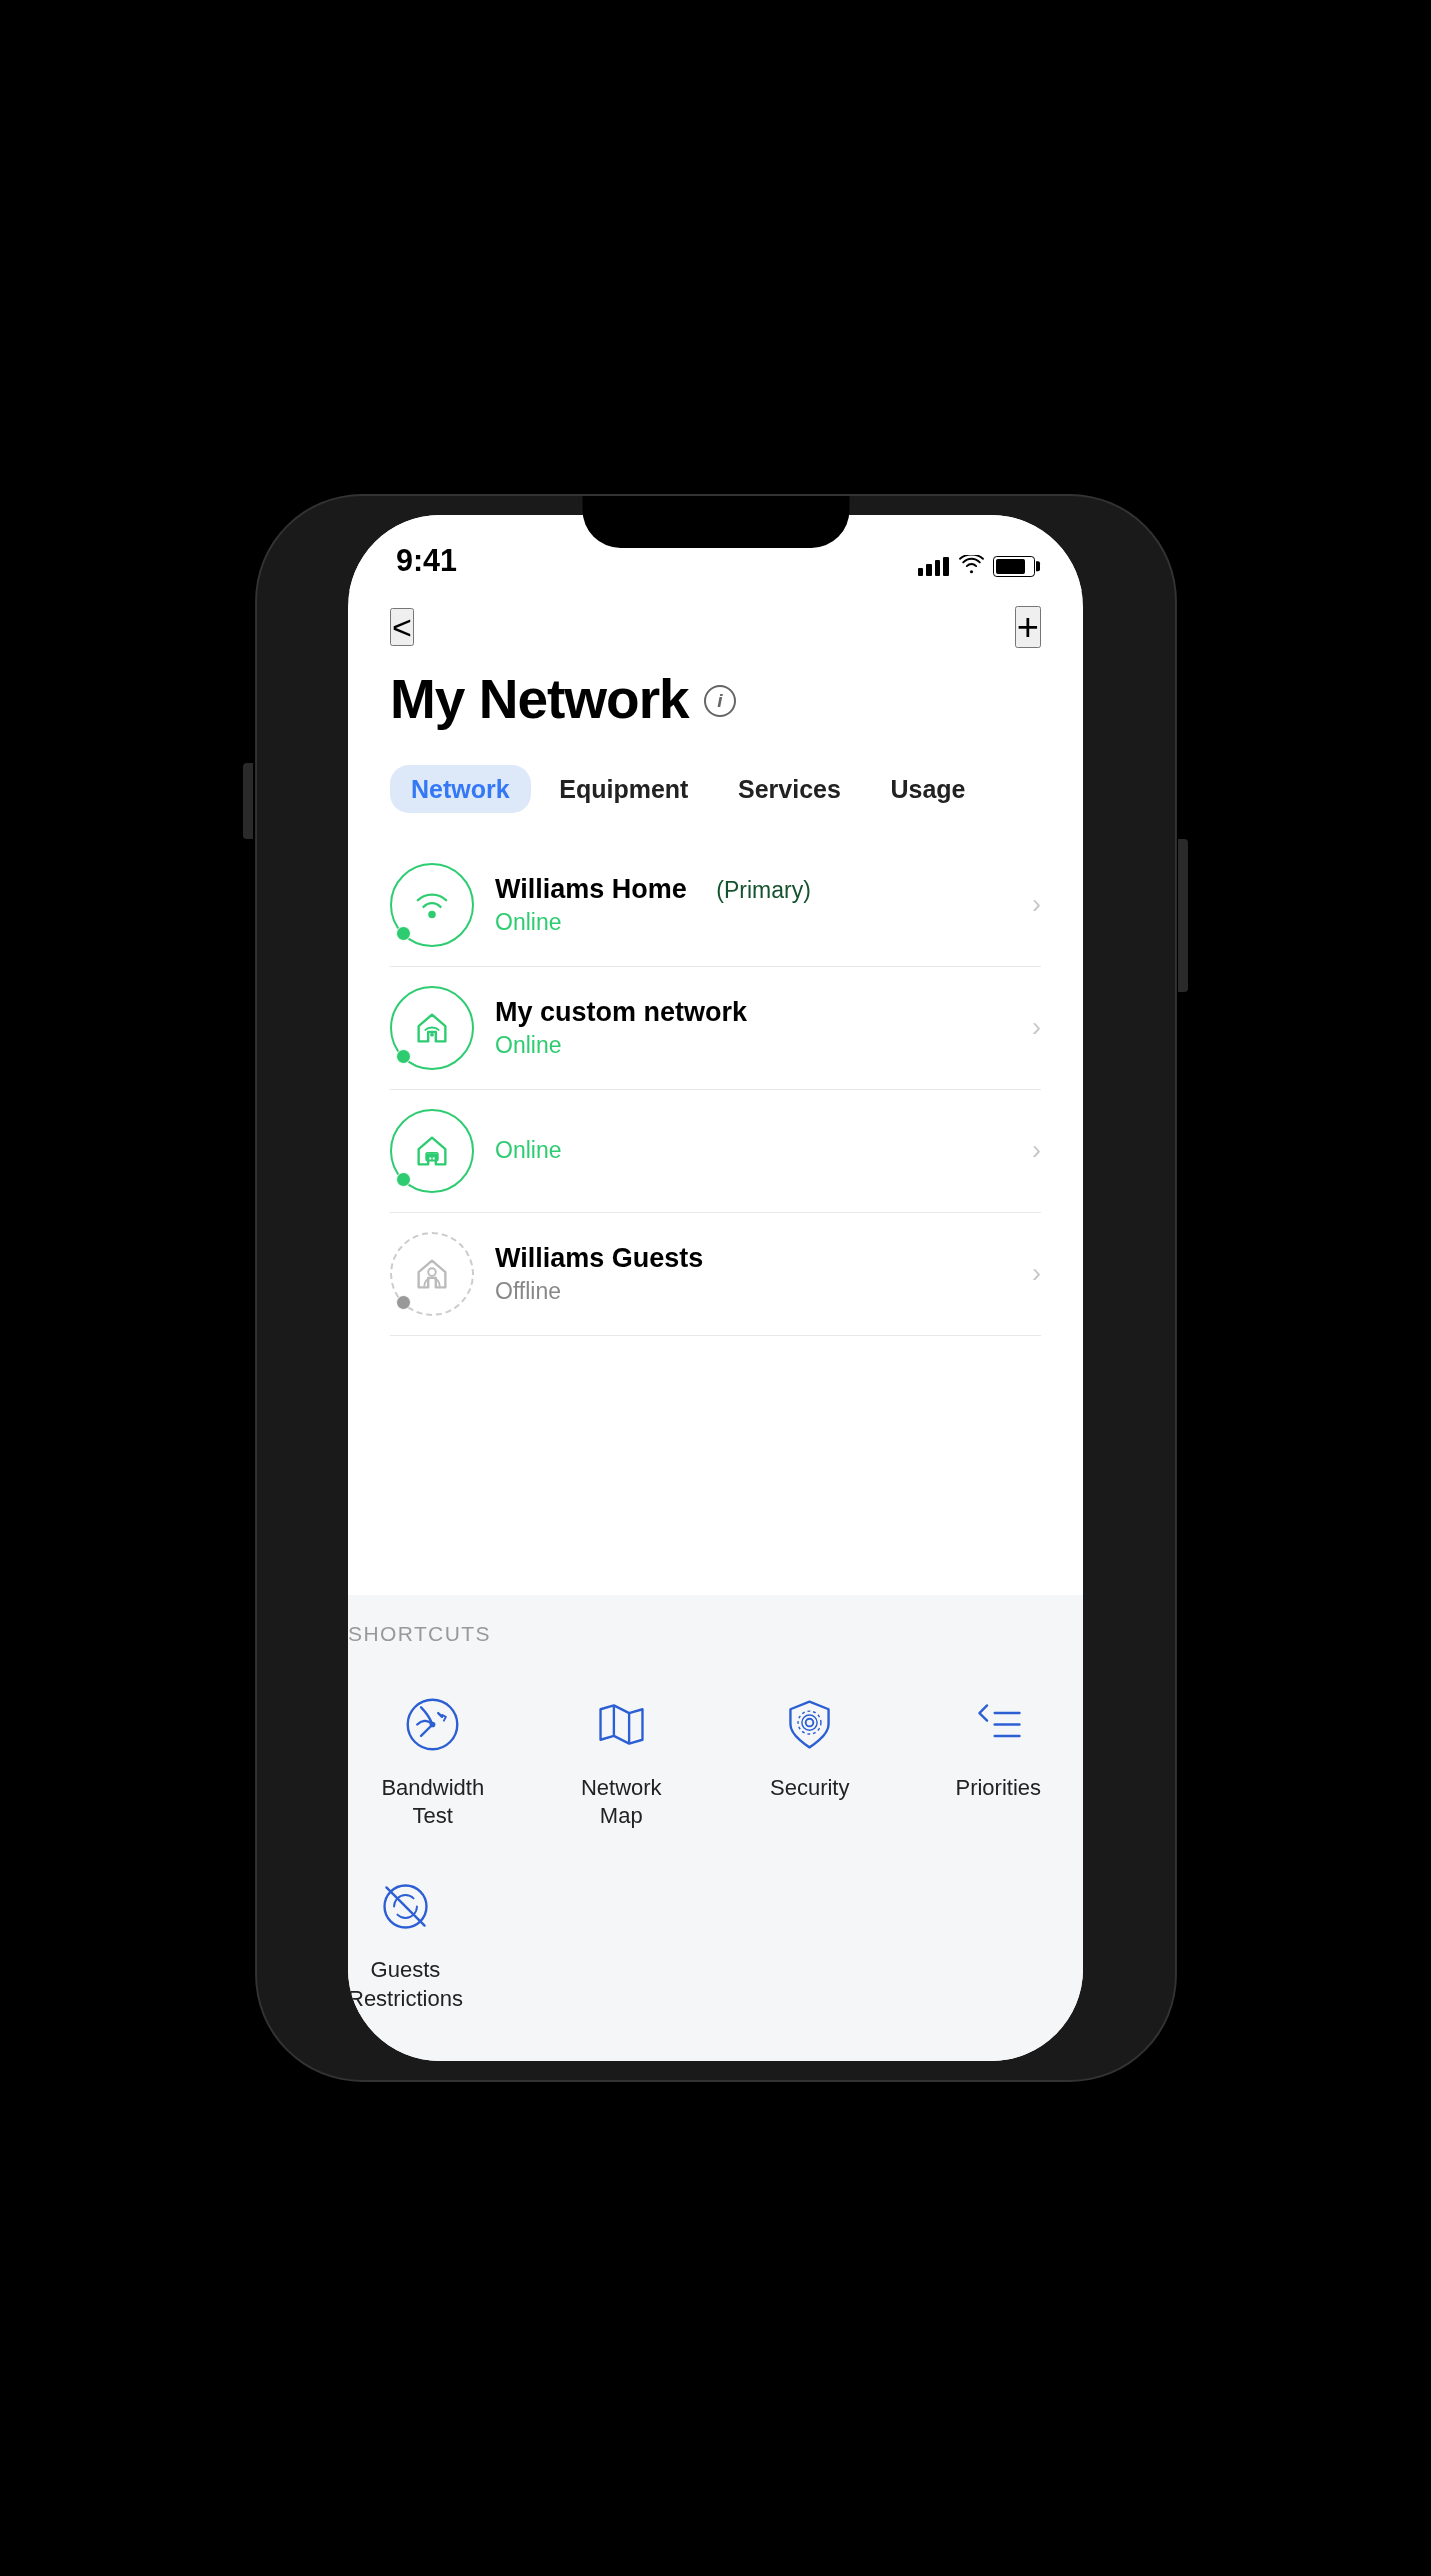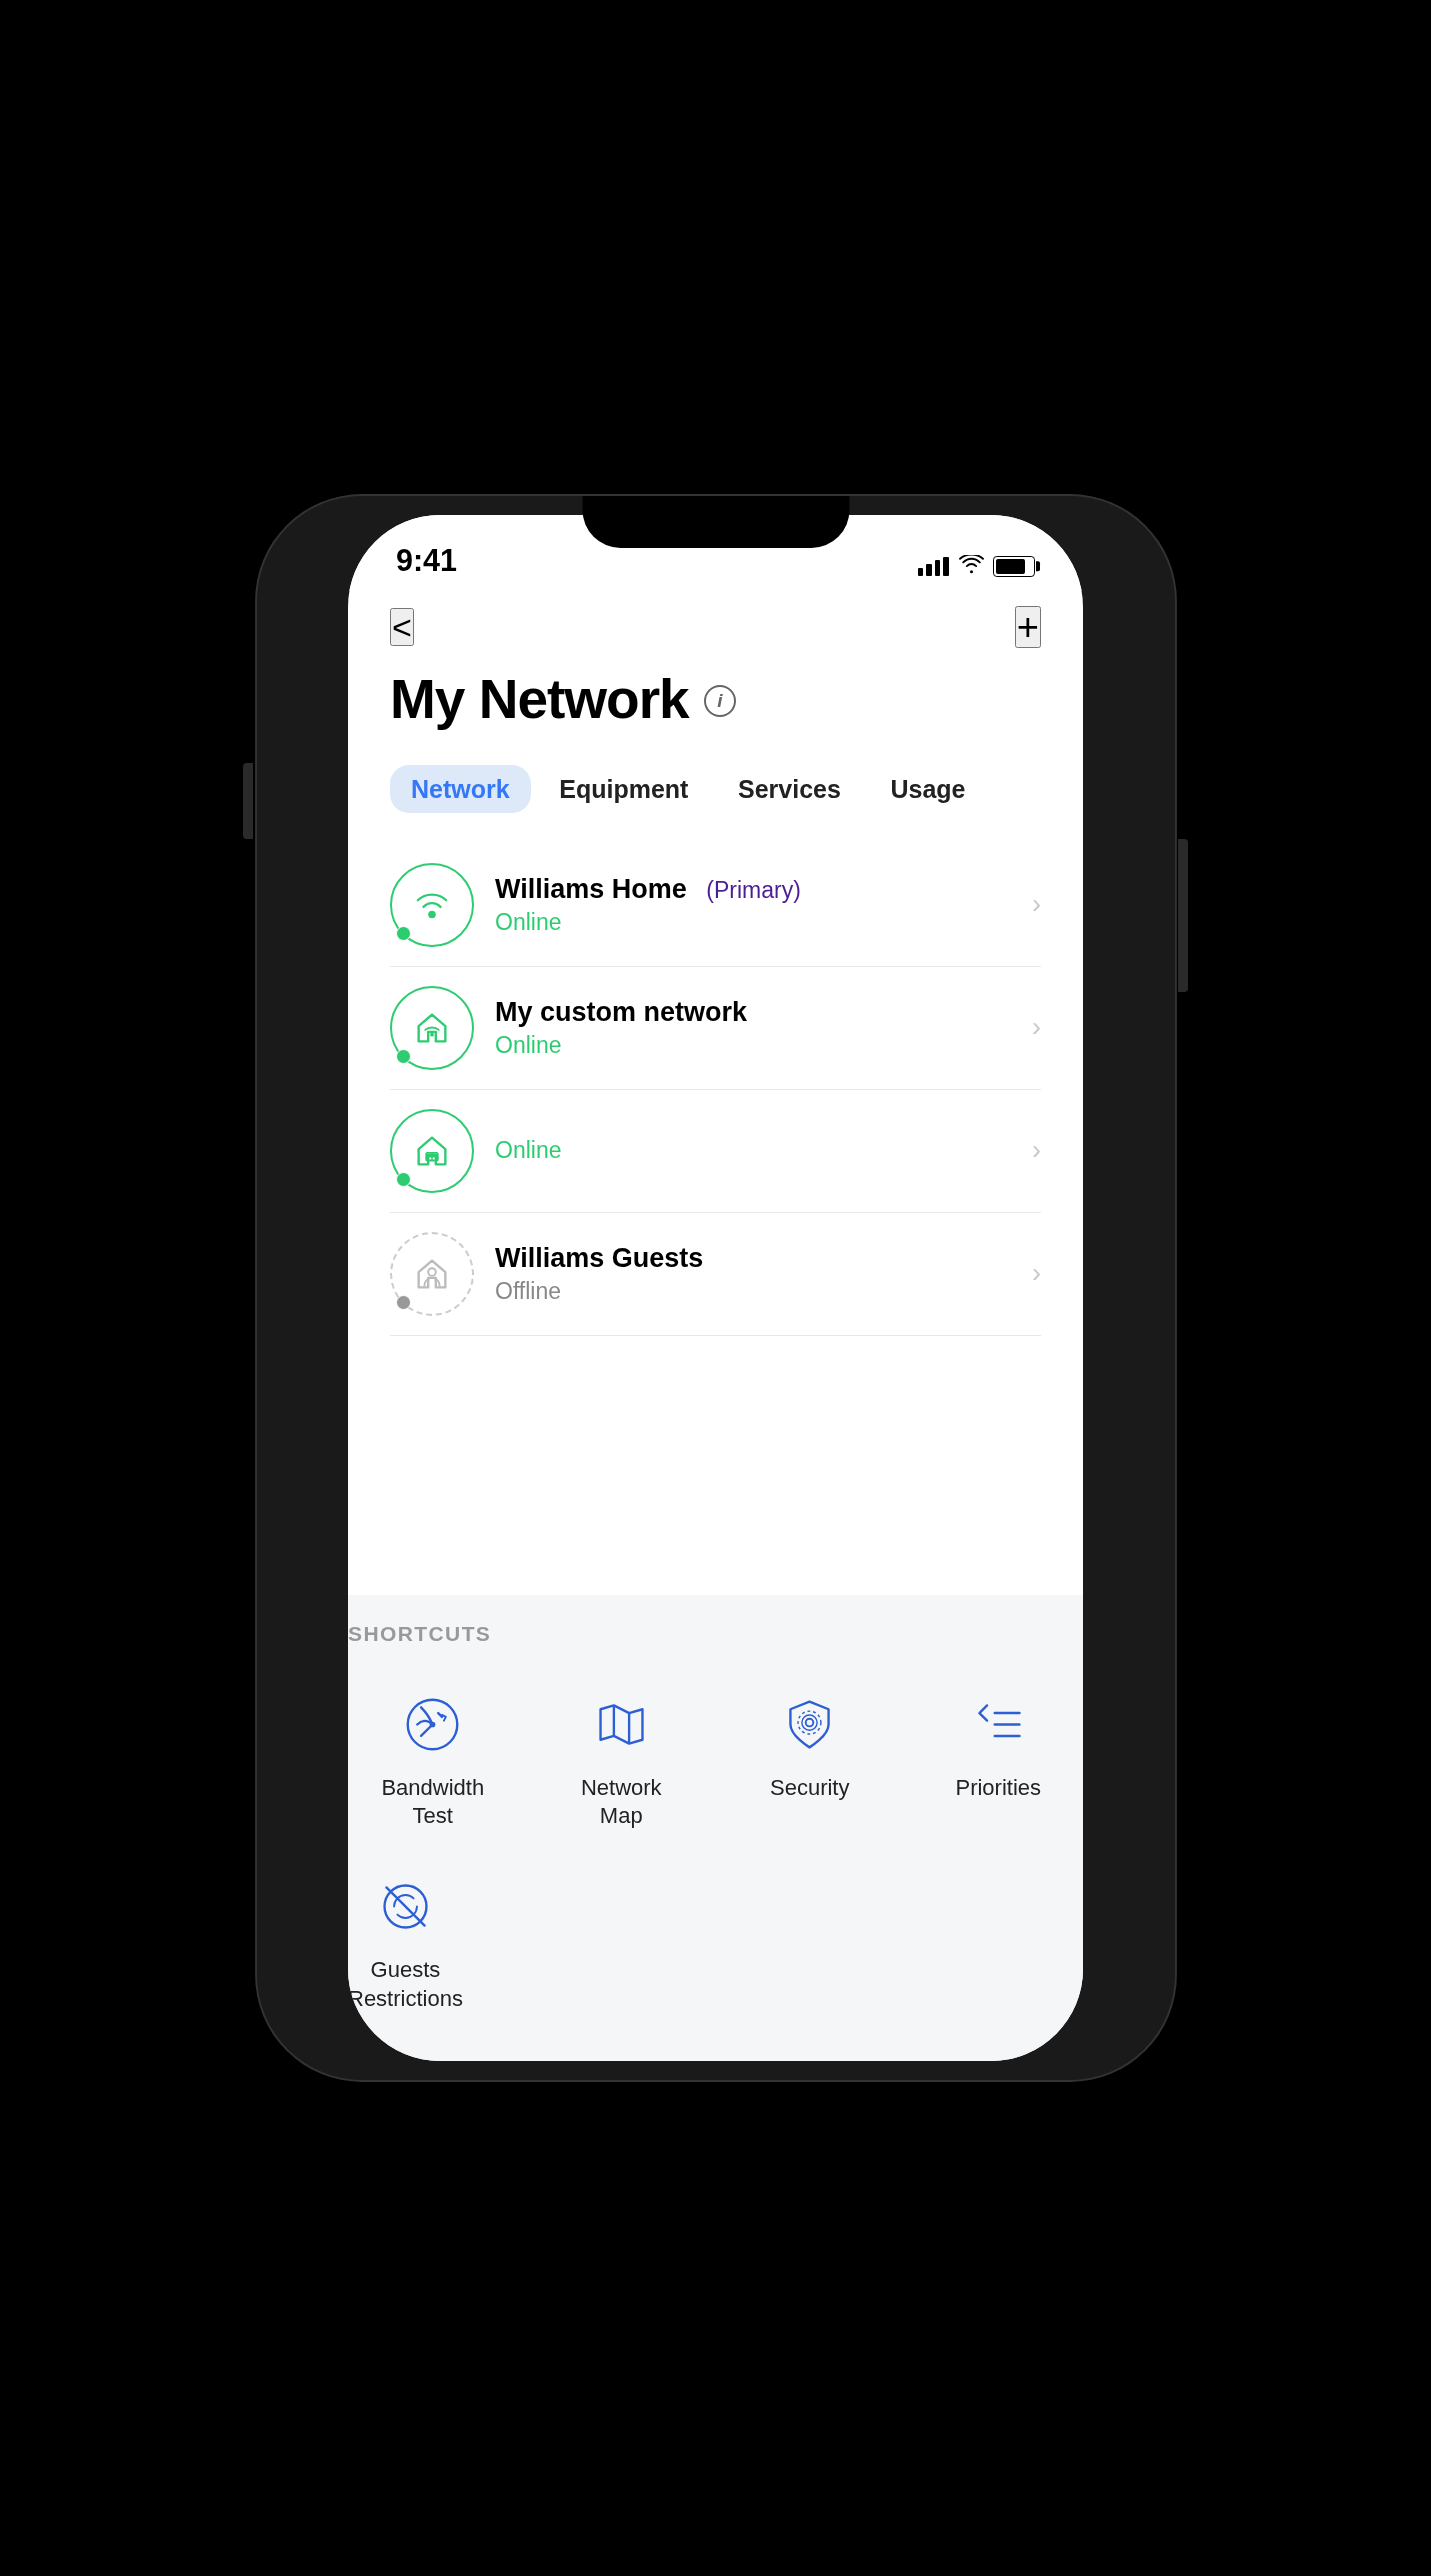--- a/index.html
+++ b/index.html
@@ -283,9 +283,9 @@
 
     .network-primary {
       font-size: 23px;
-      color: #4c1d95;
+      color: #14532d;
       font-weight: 400;
-      margin-left: 12px;
+      margin-left: 22px;
     }
 
     .network-status-text {

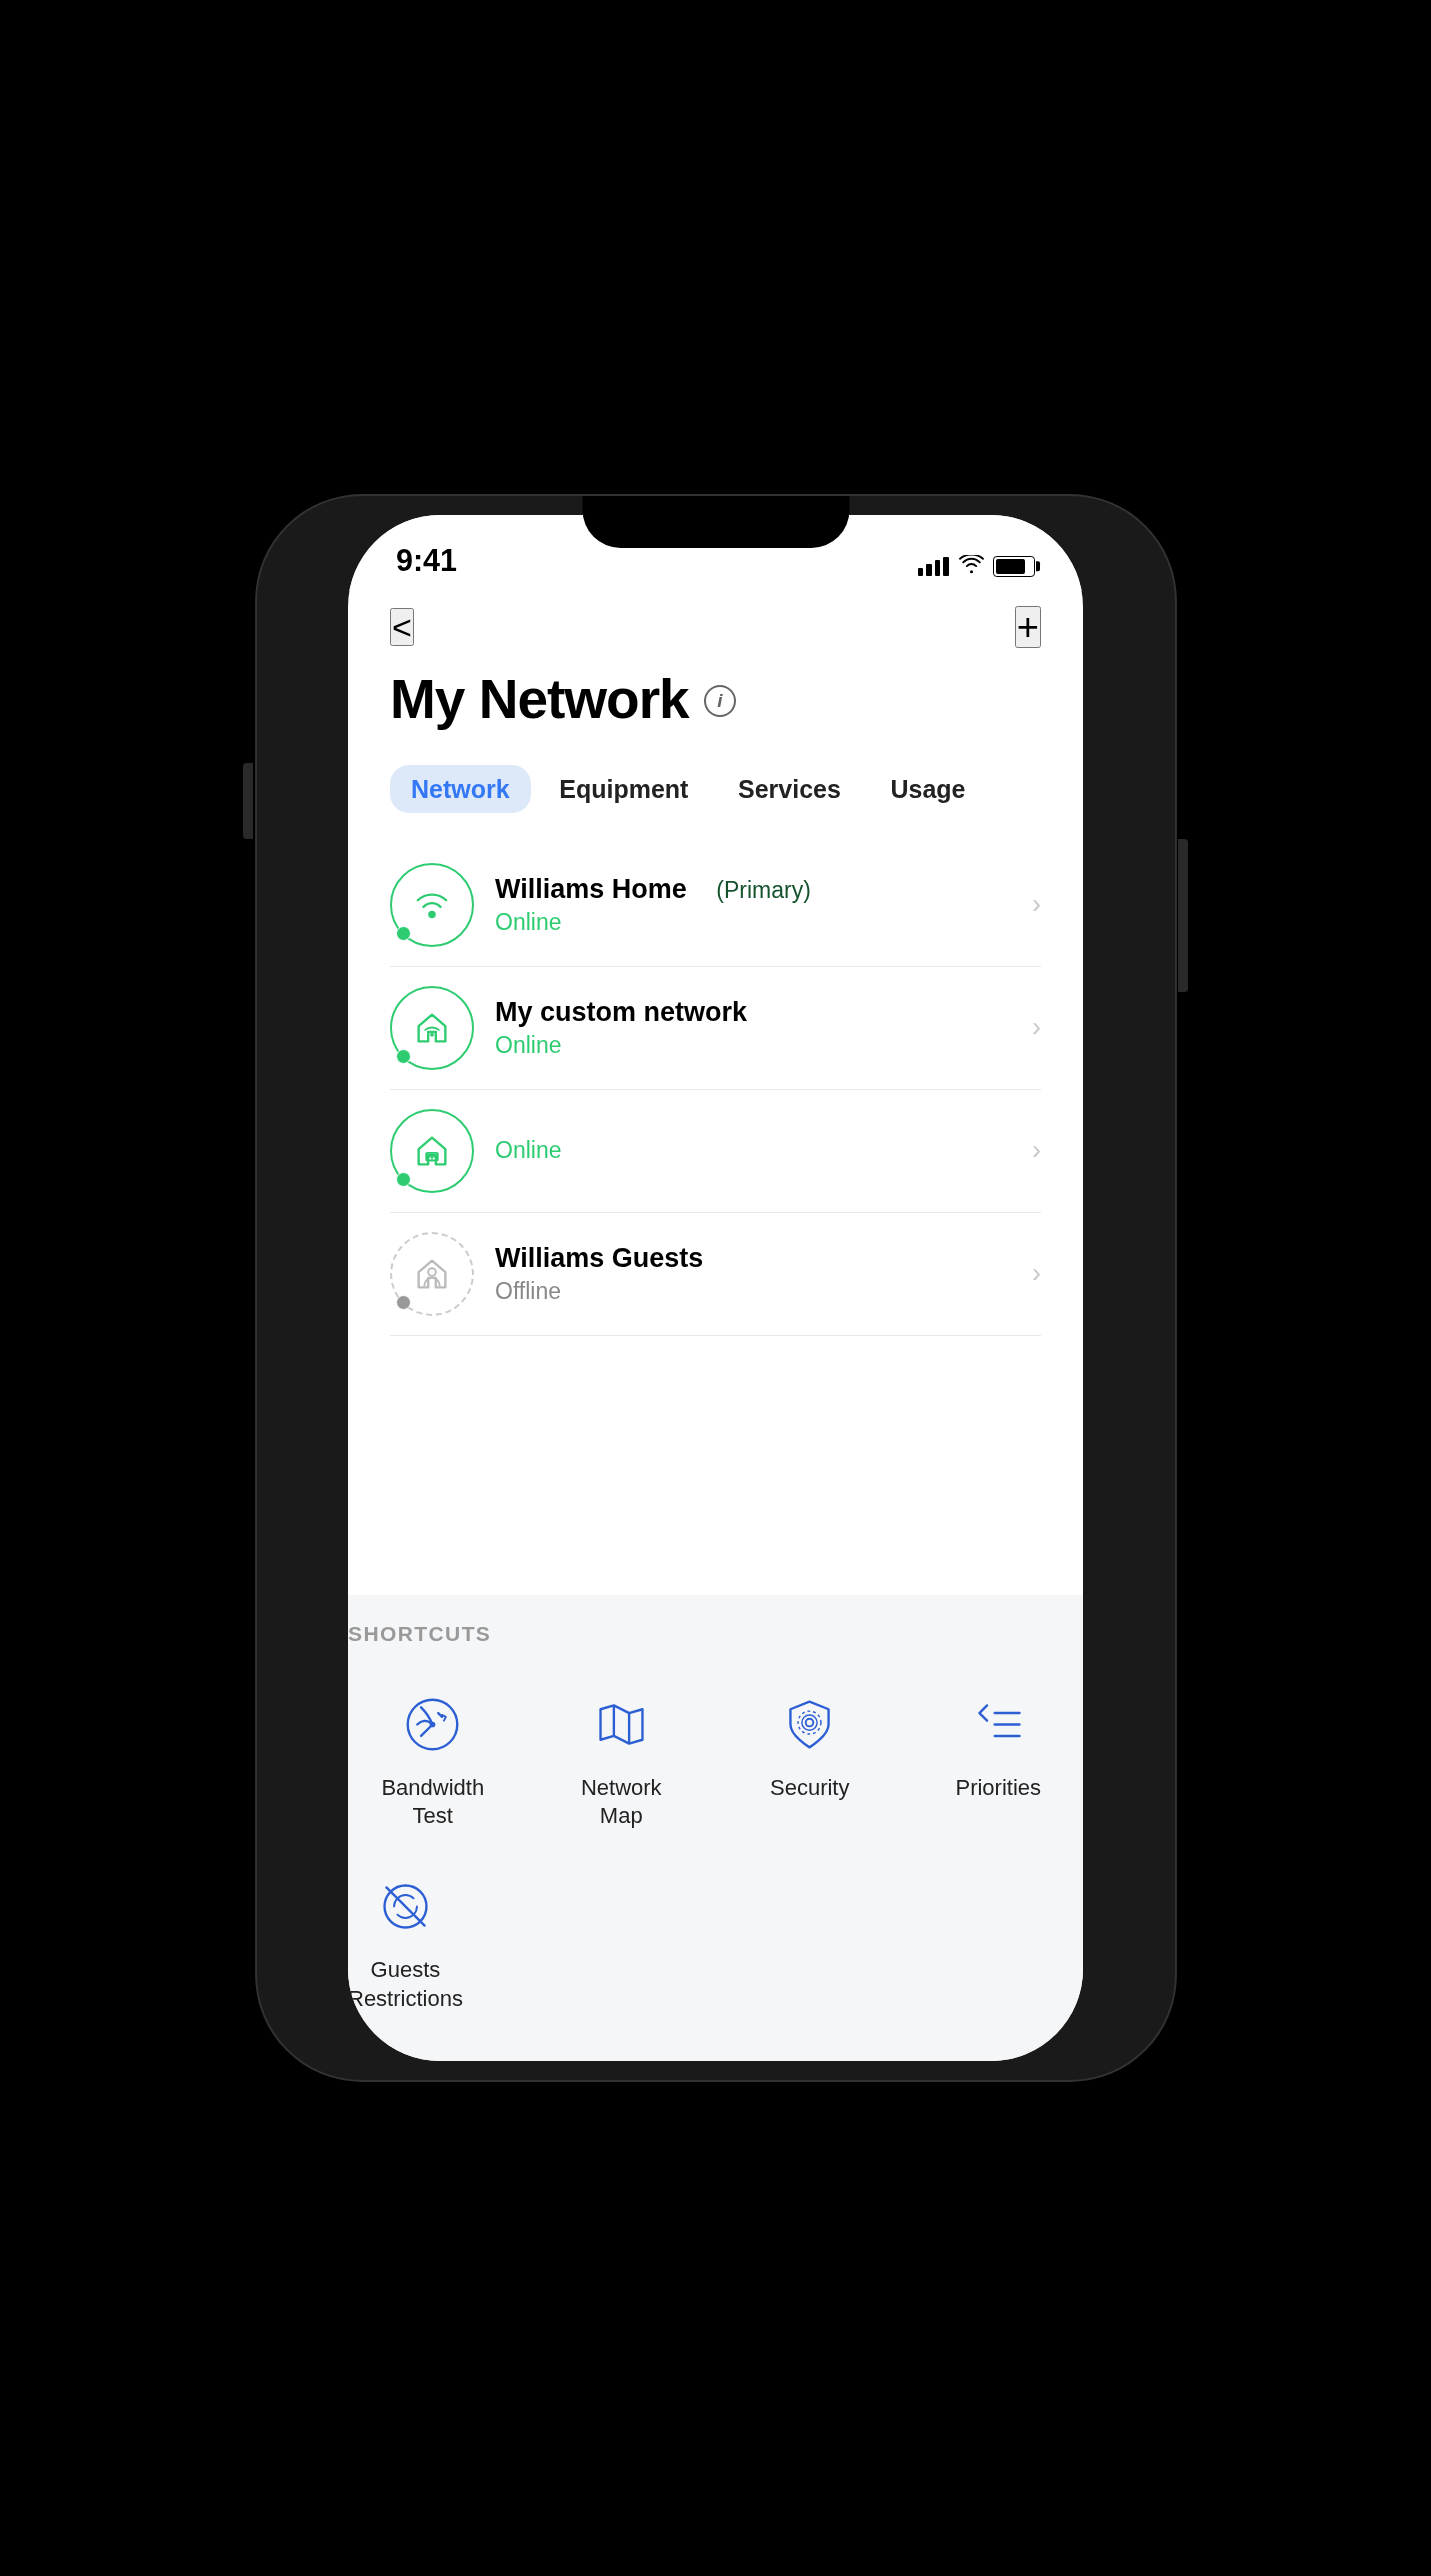--- a/index.html
+++ b/index.html
@@ -316,7 +316,7 @@
 
     .shortcuts-label {
       font-size: 21px;
-      font-weight: 700;
+      font-weight: 400;
       color: #999;
       letter-spacing: 1.4px;
       margin-bottom: 30.5px;

